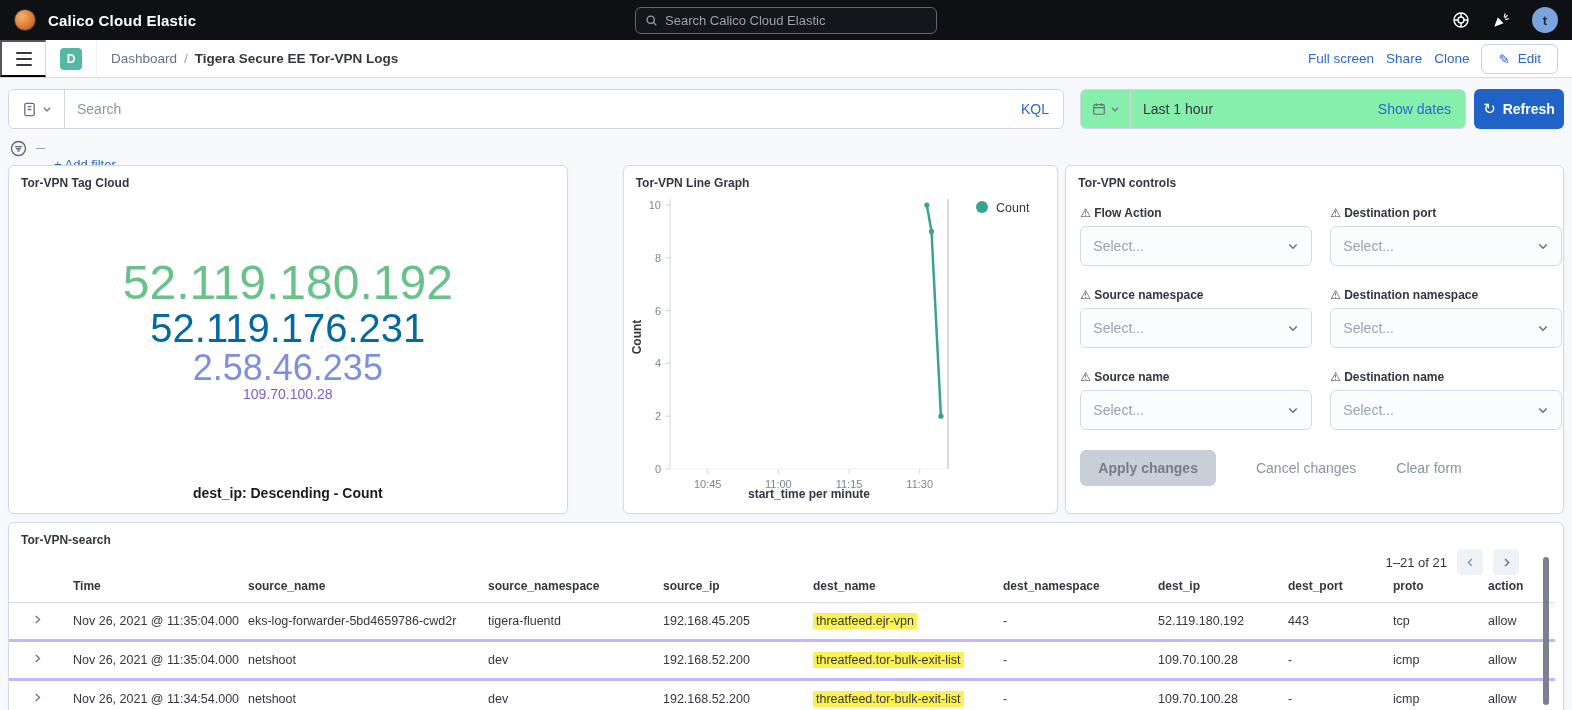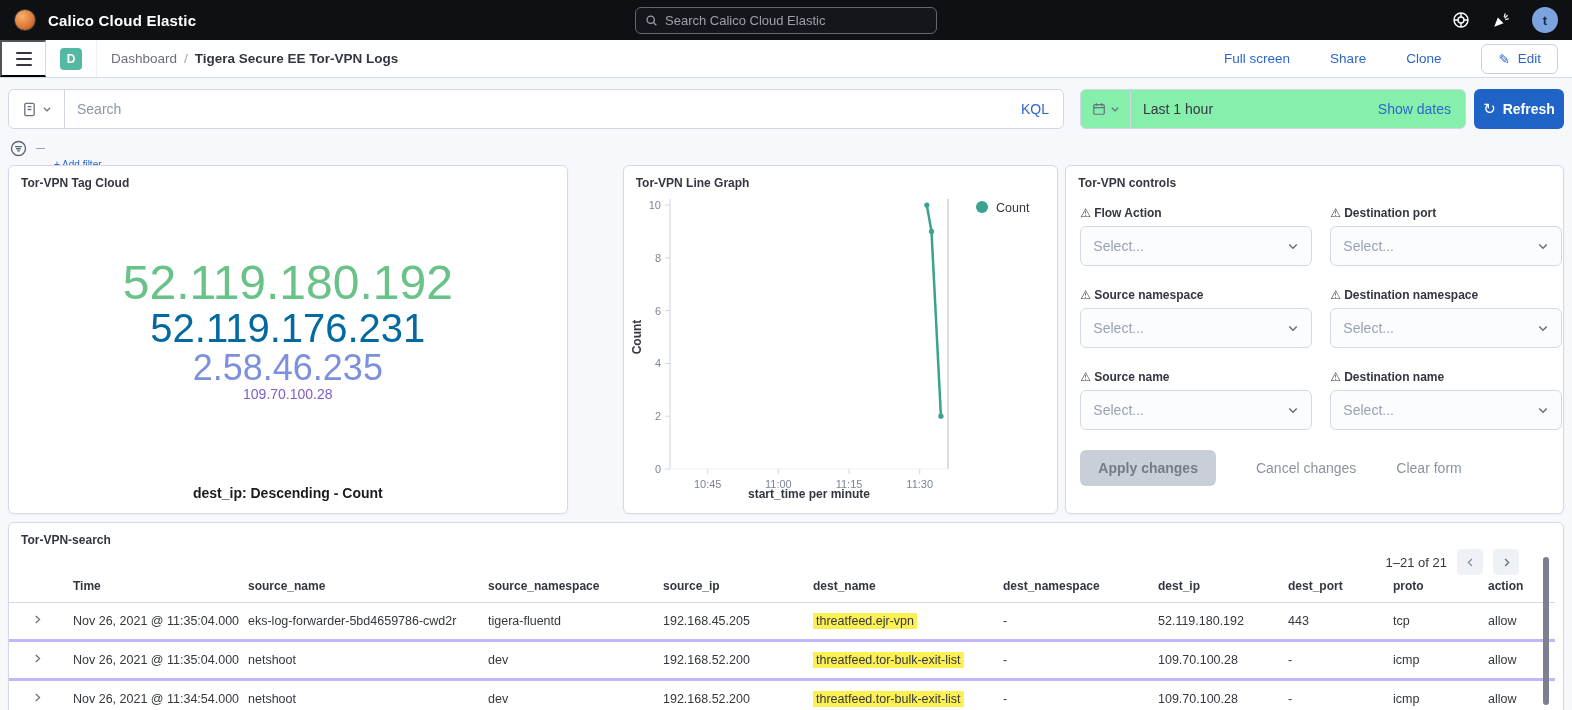--- a/index.html
+++ b/index.html
@@ -25,7 +25,7 @@
   .crumb-root { color:#69707d; }
   .crumb-sep { color:#9aa2b0; margin:0 7px; }
   .crumb-current { font-weight:700; color:#343741; }
-  .nav-actions { margin-left:auto; display:flex; align-items:center; gap:40px; padding-right:14px; font-size:13.5px; }
+  .nav-actions { margin-left:auto; display:flex; align-items:center; gap:12px; padding-right:14px; font-size:13.5px; }
   .nav-link { color:#2c66cc; cursor:pointer; }
   .edit-btn { border:1px solid #c2d2ec; border-radius:6px; padding:6px 16px; display:flex; align-items:center; gap:8px; color:#2c66cc; font-size:13.5px; background:#fff; cursor:pointer; }
 

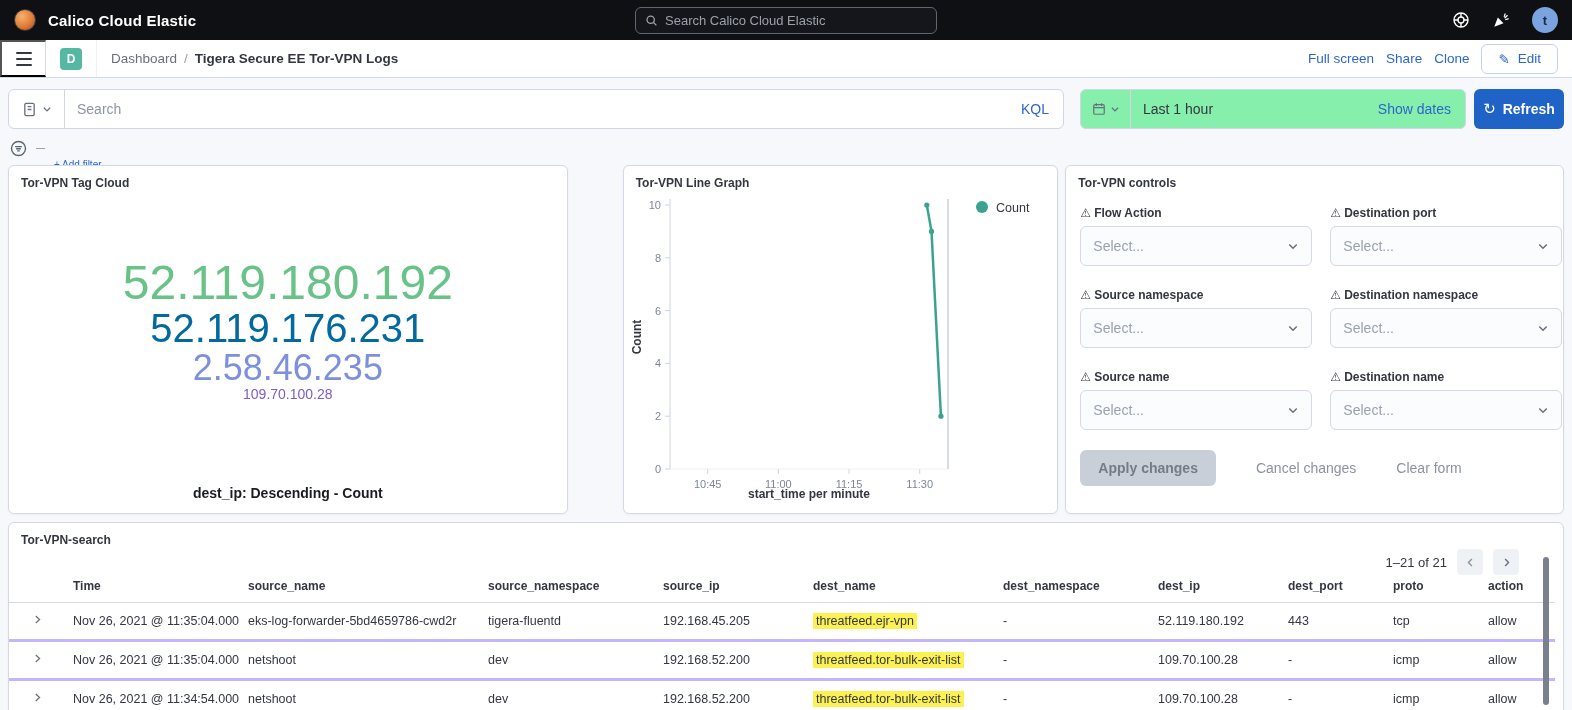--- a/index.html
+++ b/index.html
@@ -45,7 +45,7 @@
 
   .filter-row { display:flex; align-items:center; margin:9px 10px 0; gap:9px; height:20px; }
   .filter-dash { width:9px; border-top:1px solid #98a2b3; }
-  .add-filter { color:#2c66cc; font-size:10px; cursor:pointer;margin-top:32px; }
+  .add-filter { color:#2c66cc; font-size:13px; cursor:pointer;margin-top:32px; }
 
   
   .panels { display:flex; margin:7px 8px 0; gap:7px; }

